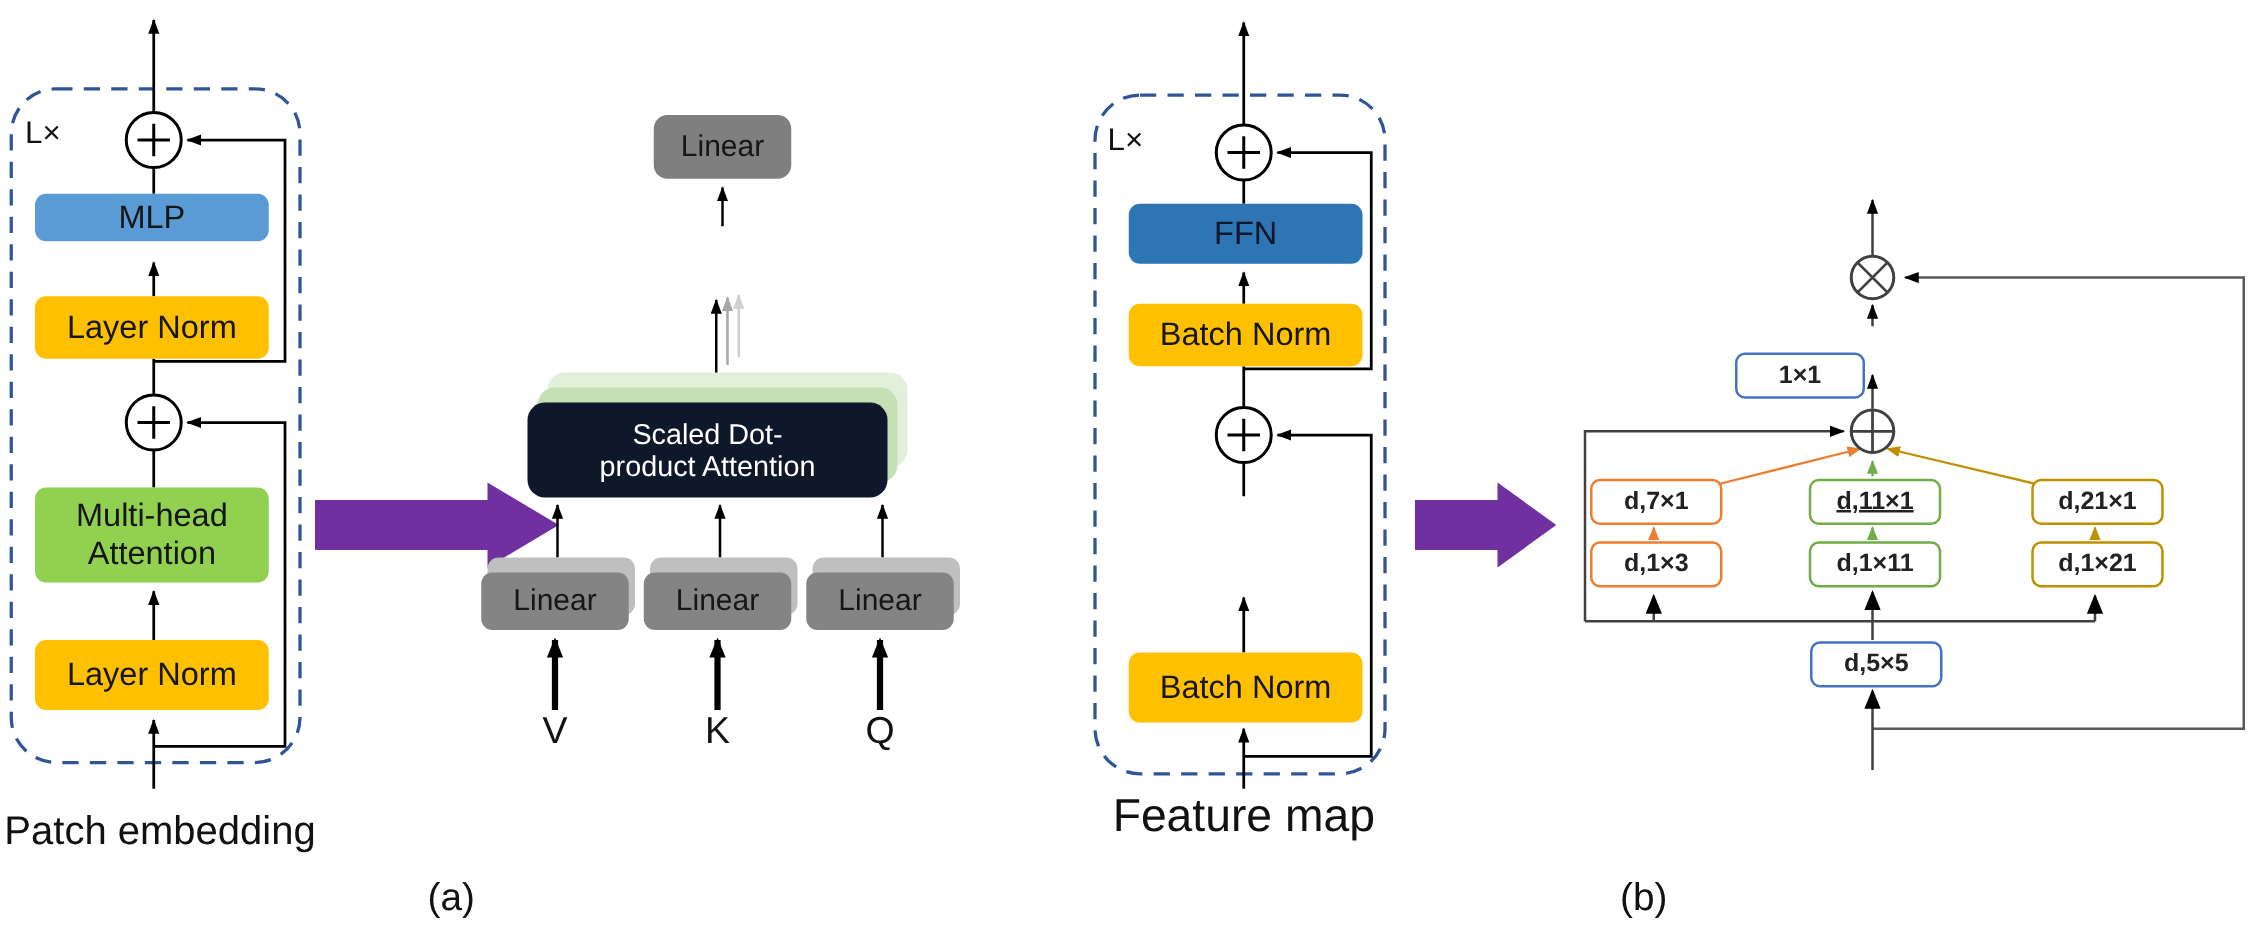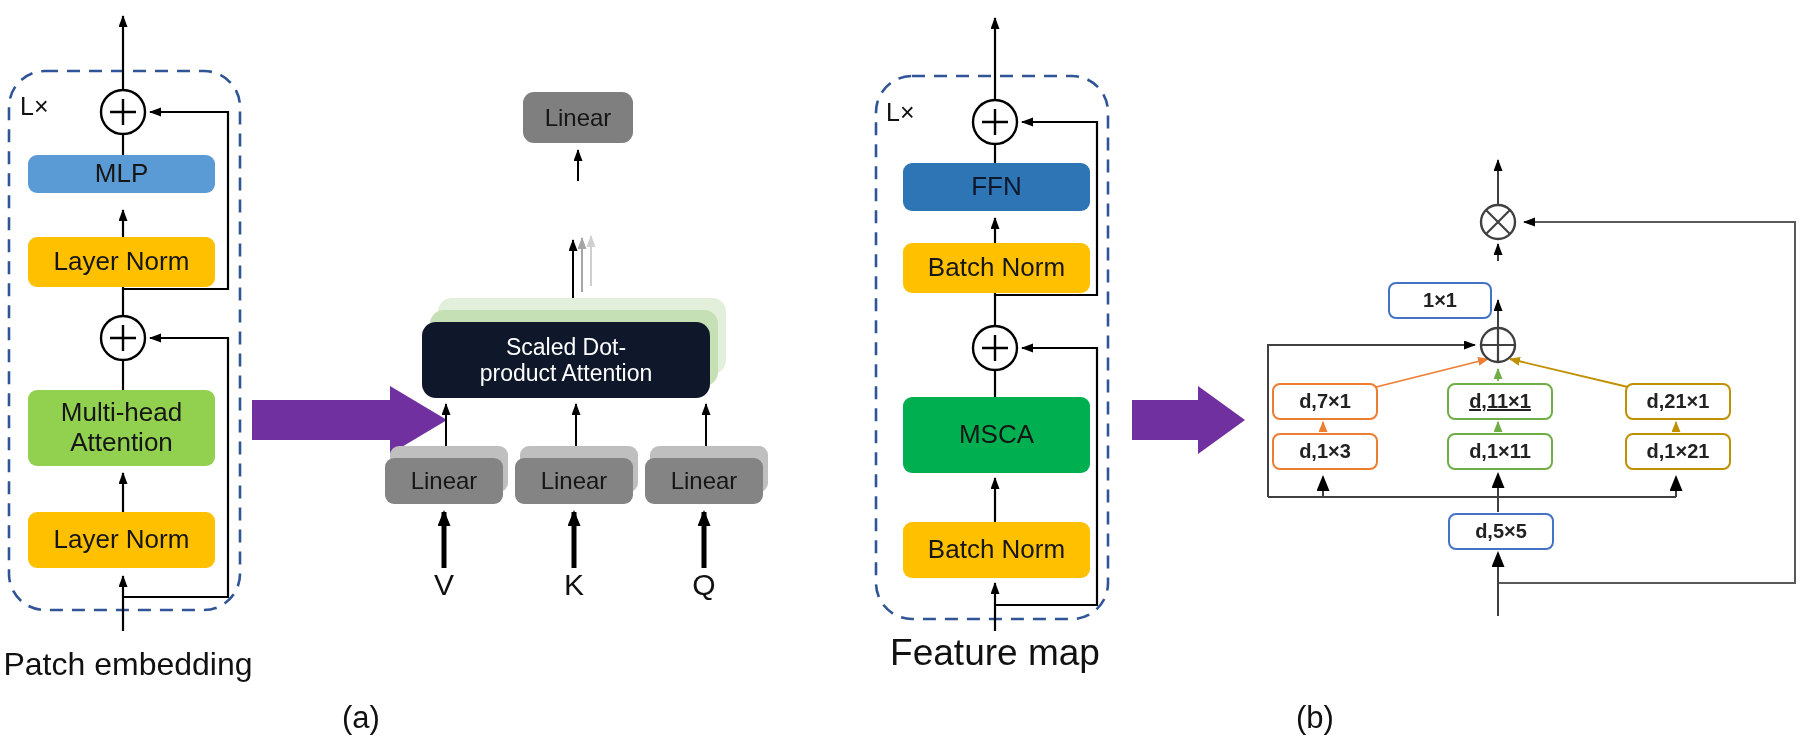--- a/index.html
+++ b/index.html
@@ -178,7 +178,6 @@
 
   <div class="box whitetext" style="left:903px;top:163px;width:187px;height:48px;background:#2E75B6;color:#0f172a;">FFN</div>
   <div class="box" style="left:903px;top:243px;width:187px;height:50px;background:#FFC000;">Batch Norm</div>
-  <div class="box" style="left:903px;top:397px;width:187px;height:76px;background:#00B050;">MSCA</div>
   <div class="box" style="left:903px;top:522px;width:187px;height:56px;background:#FFC000;">Batch Norm</div>
 
   <div class="label centered" style="left:865px;top:632px;width:260px;font-size:37px;">Feature map</div>

